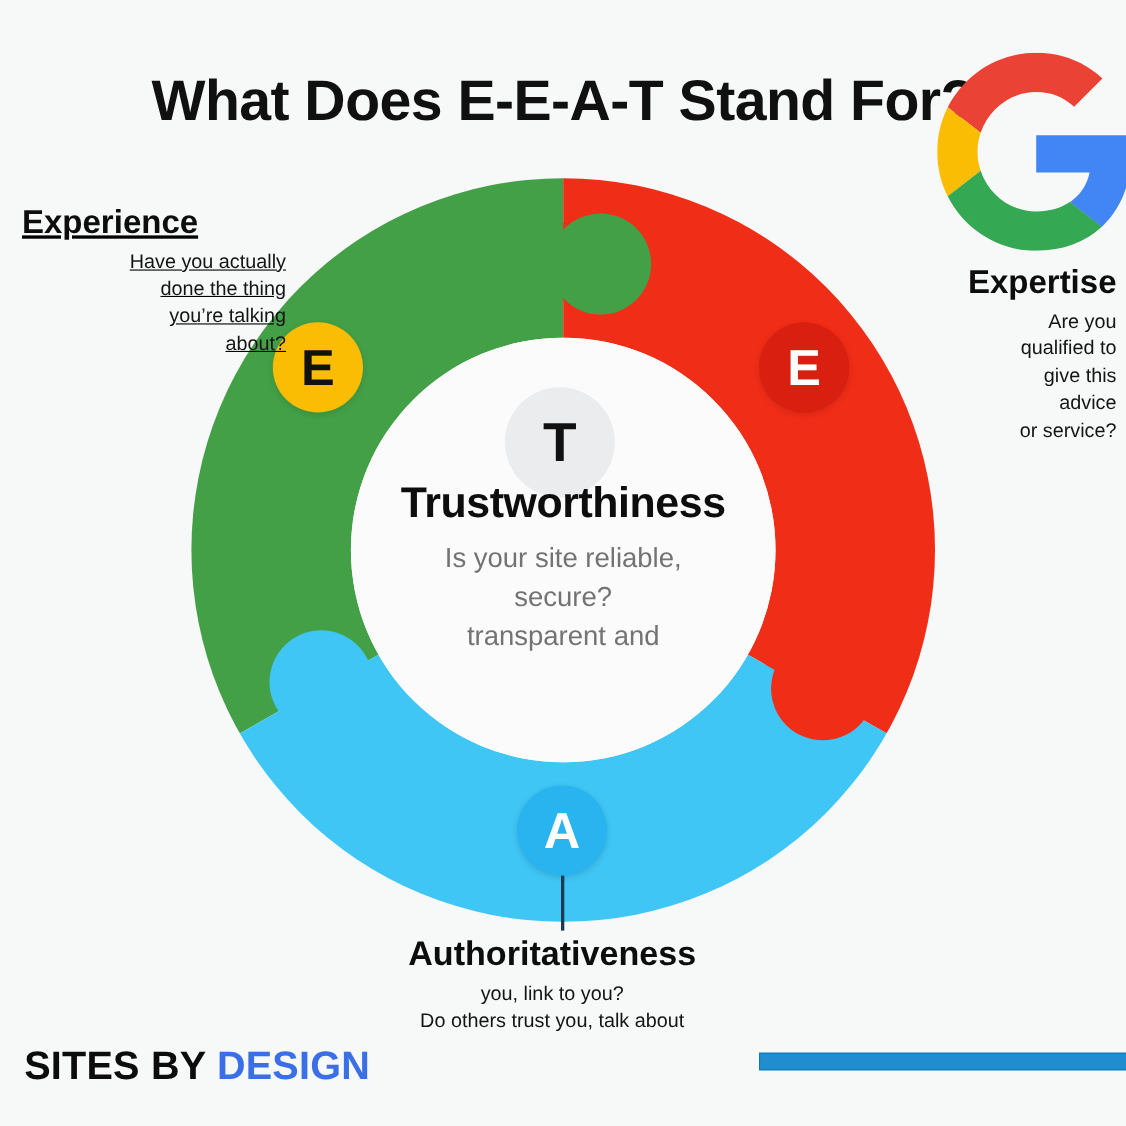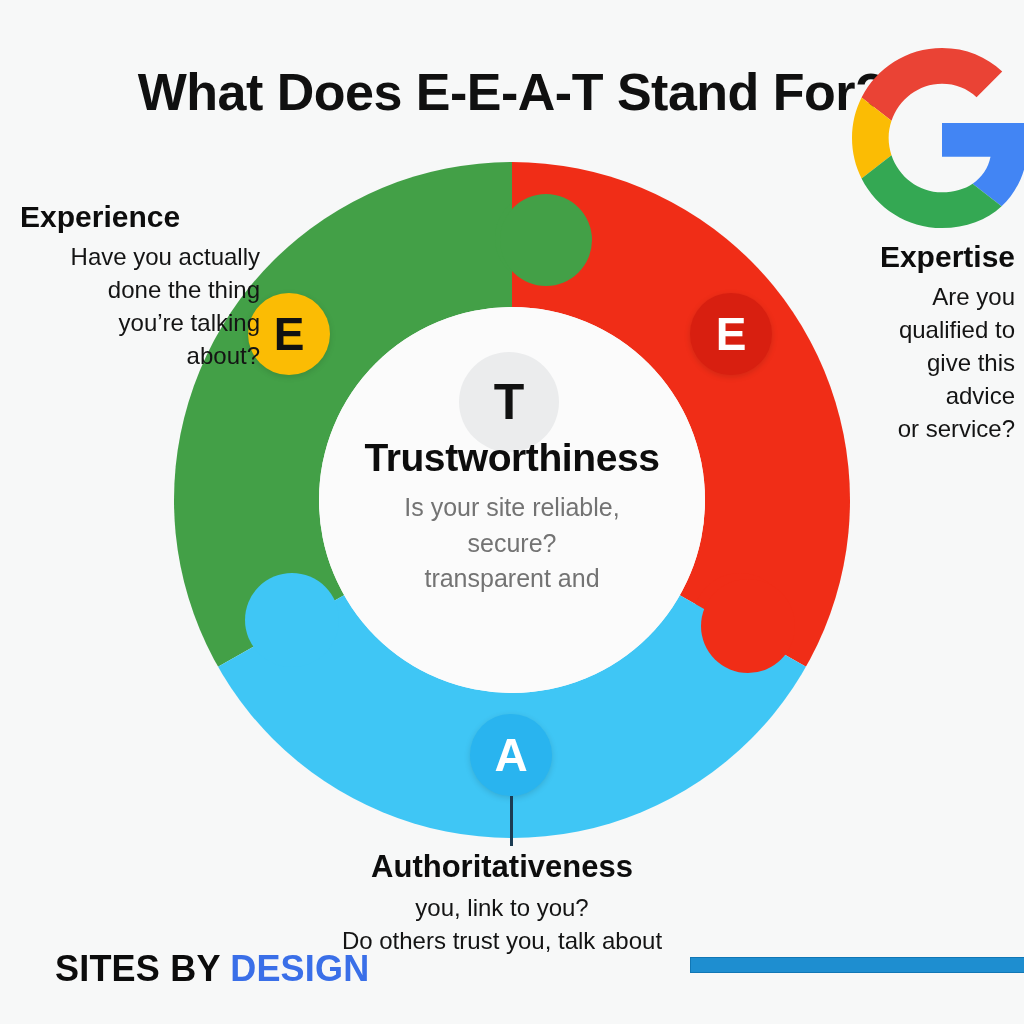--- a/index.html
+++ b/index.html
@@ -118,9 +118,10 @@
   .label-experience {
     position: absolute;
     left: 20px;
-    top: 200px;
+    top: 186px;
     width: 240px;
     text-align: right;
+    text-decoration: underline;
   }
   .label-experience .lbl-head { text-align: left; }
 

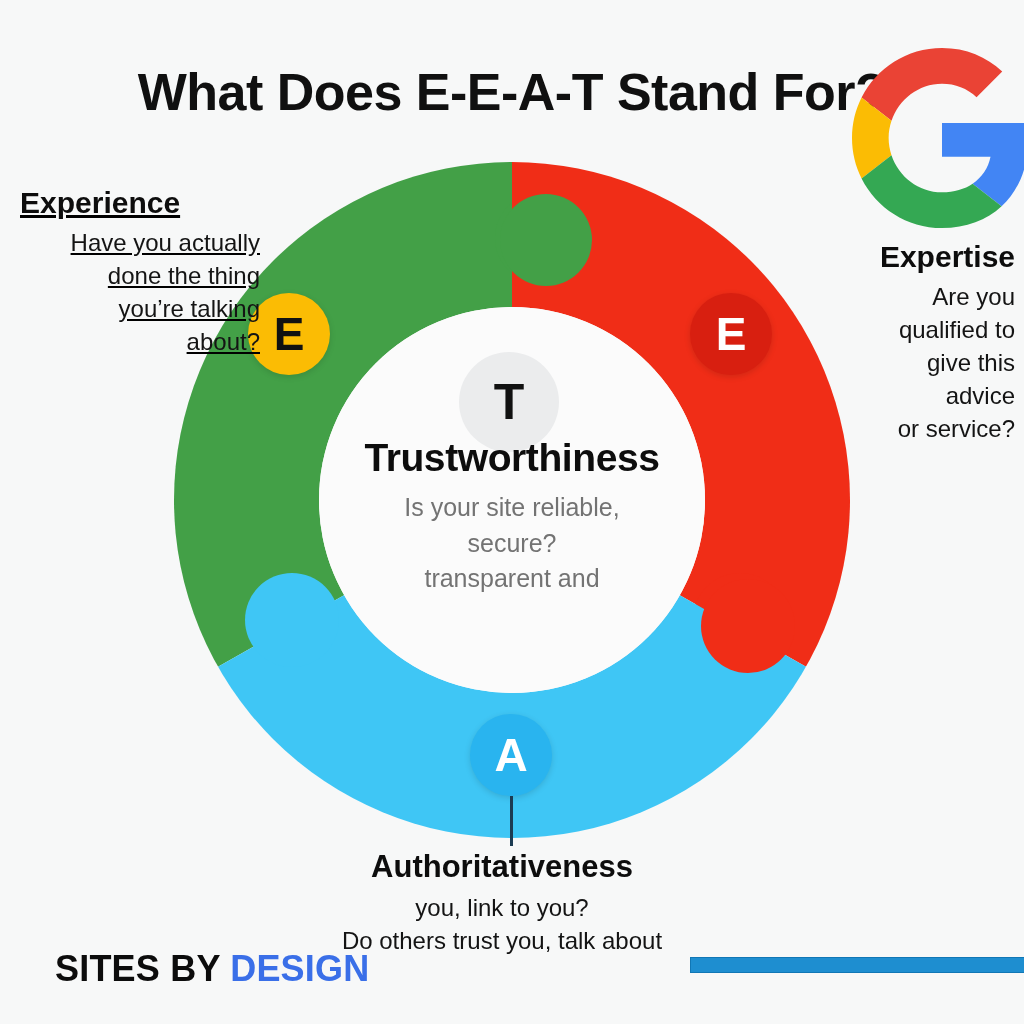--- a/index.html
+++ b/index.html
@@ -109,7 +109,7 @@
     white-space: nowrap;
   }
   .lbl-body {
-    font-size: 24px;
+    font-size: 18px;
     color: #141414;
     line-height: 1.38;
     margin-top: 6px;

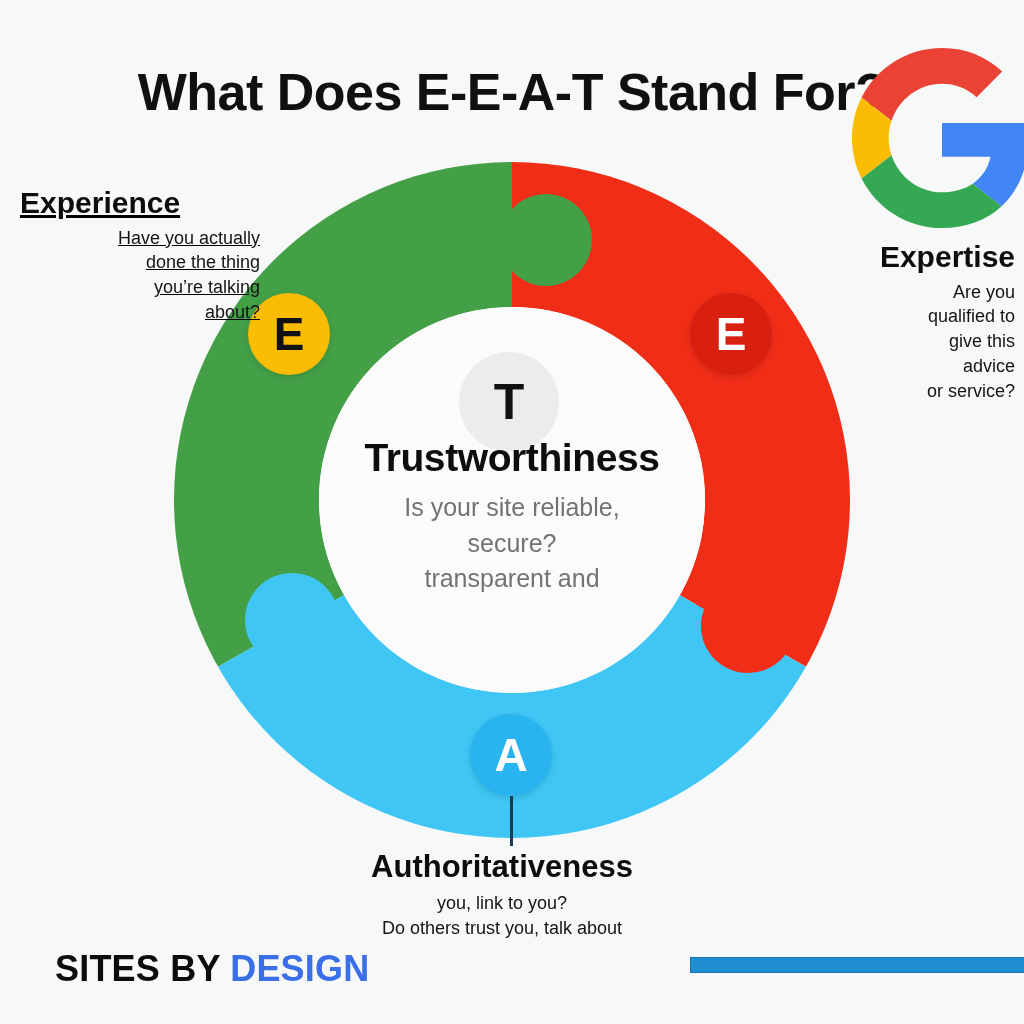--- a/index.html
+++ b/index.html
@@ -174,7 +174,7 @@
     letter-spacing: 0.2px;
     white-space: nowrap;
   }
-  .footer-logo .b1 { color: #0c0c0c; margin-left: 33px; }
+  .footer-logo .b1 { color: #0c0c0c; }
   .footer-logo .b2 { color: #3a6fe8; }
 
   .footer-bar {

